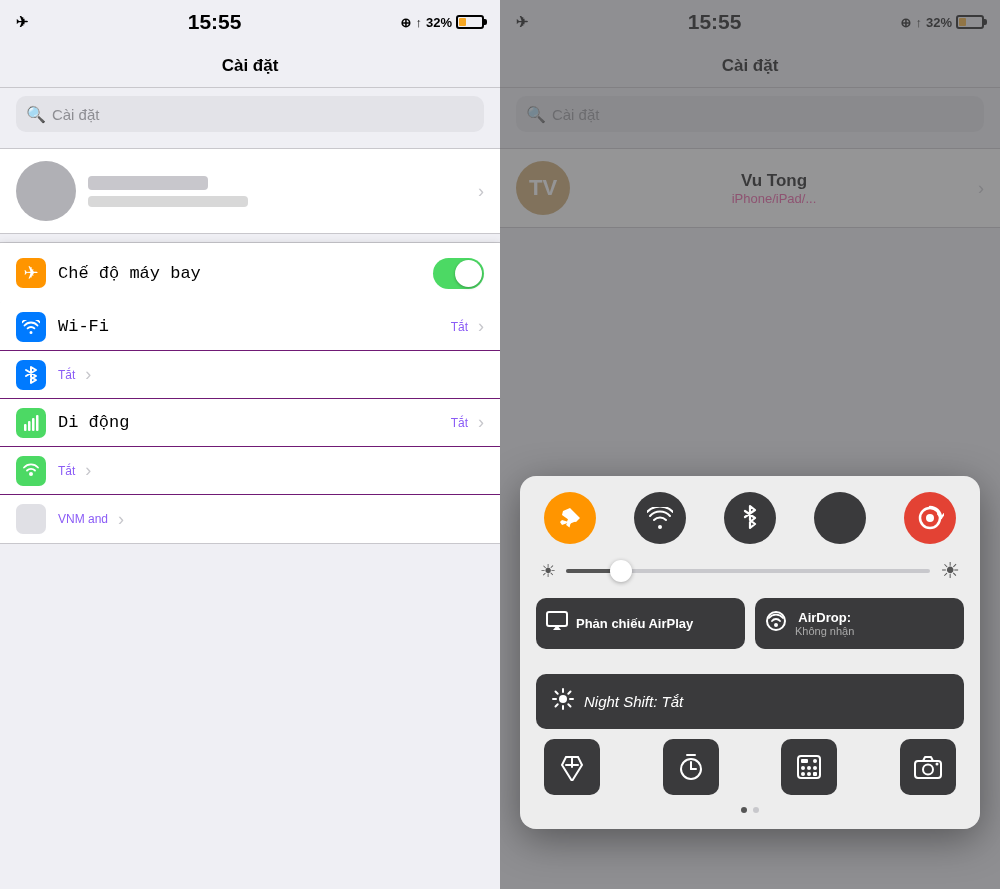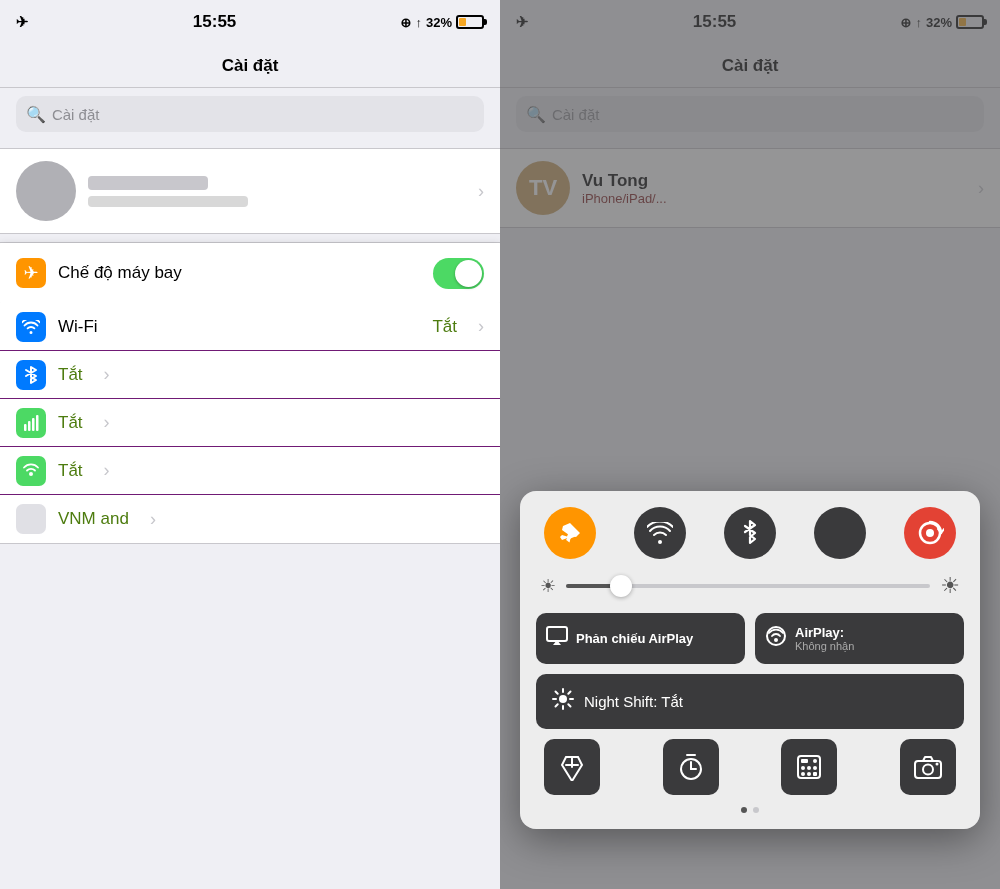--- a/index.html
+++ b/index.html
@@ -34,7 +34,7 @@
       color: #000;
     }
     .status-bar-left { display: flex; align-items: center; gap: 4px; }
-    .status-bar-center { font-size: 17px; font-weight: 600; }
+    .status-bar-center { font-size: 21px; font-weight: 600; }
     .status-bar-right { display: flex; align-items: center; gap: 4px; font-size: 13px; }
     .battery-icon {
       width: 28px; height: 14px; border: 2px solid #000; border-radius: 3px;

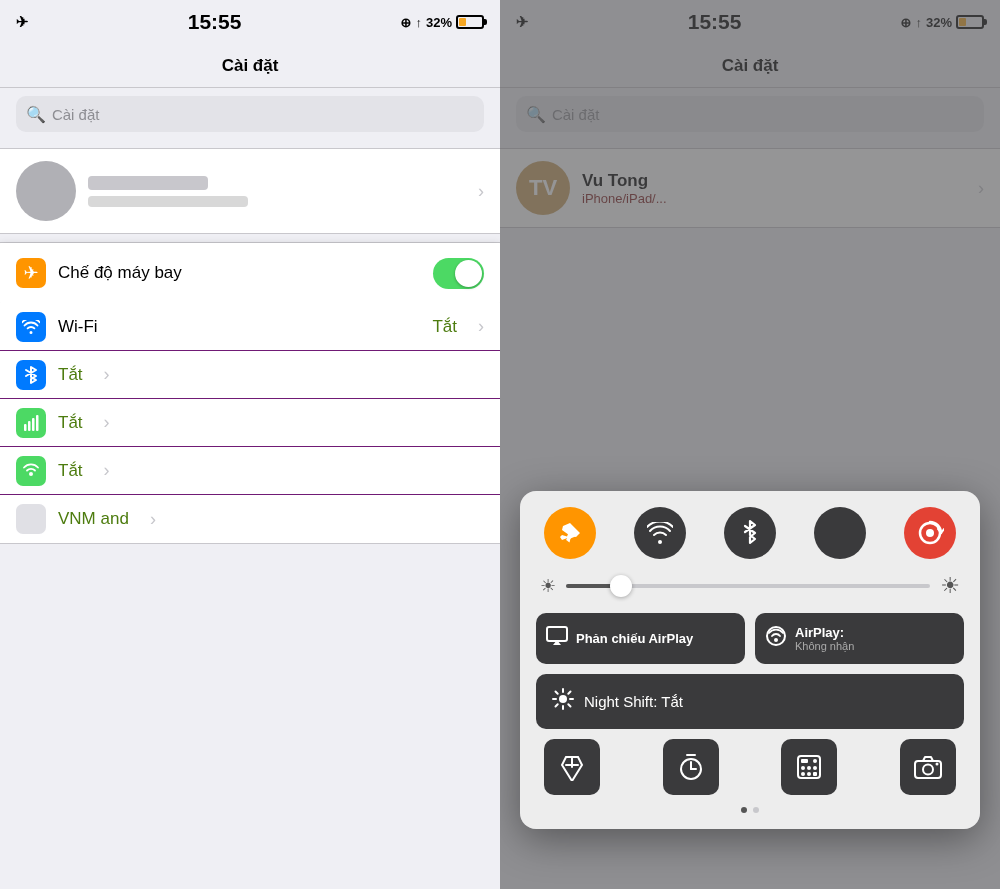--- a/index.html
+++ b/index.html
@@ -89,7 +89,7 @@
     .profile-avatar {
       width: 60px; height: 60px; border-radius: 50%; background: #b0b0b5;
     }
-    .profile-info { flex: 1; }
+    .profile-info { flex: 1; text-align: center; }
     .profile-name { background: #c8c7cc; height: 14px; border-radius: 4px; width: 120px; margin-bottom: 6px; }
     .profile-sub { background: #d8d8d8; height: 11px; border-radius: 4px; width: 160px; }
     .chevron { color: #c7c7cc; font-size: 18px; }

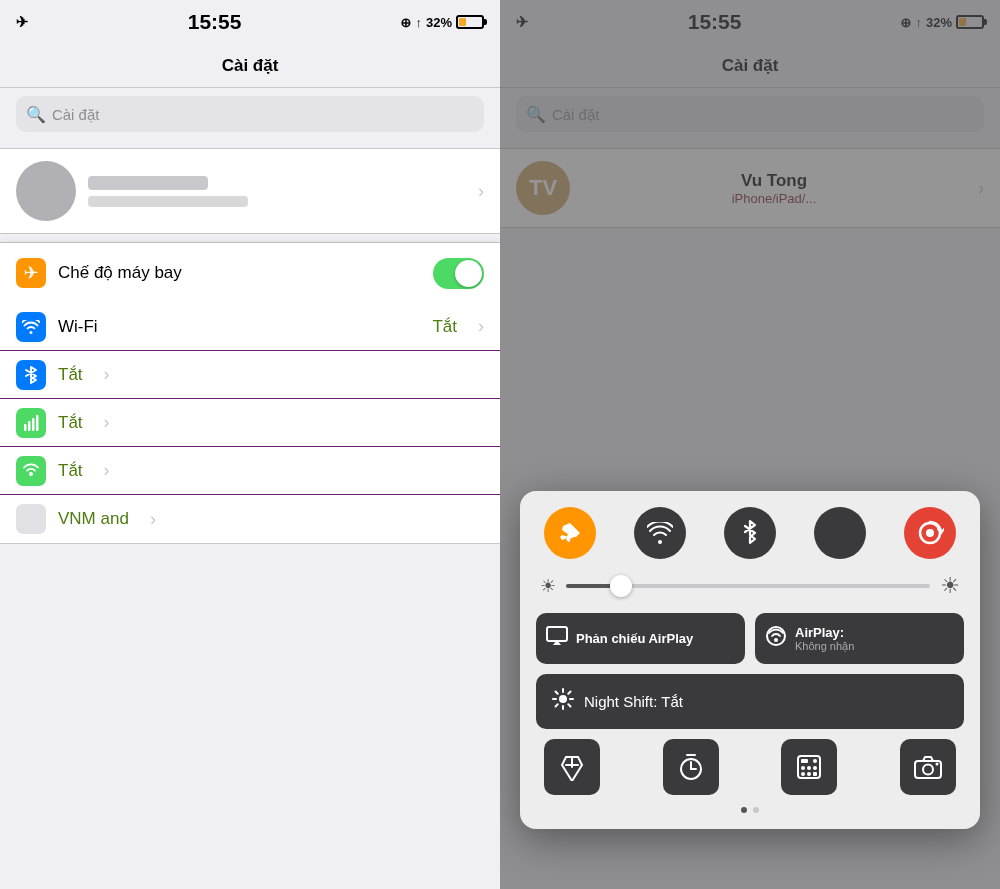--- a/index.html
+++ b/index.html
@@ -416,7 +416,7 @@
       <div style="width:54px;height:54px;border-radius:50%;background:#c8a060;display:flex;align-items:center;justify-content:center;font-size:22px;color:#fff;font-weight:bold;">TV</div>
       <div class="profile-info">
         <div style="font-size:17px;font-weight:600;color:#000;">Vu Tong</div>
-        <div style="font-size:13px;color:#7f1d1d;">iPhone/iPad/...</div>
+        <div style="font-size:13px;color:#ec4899;">iPhone/iPad/...</div>
       </div>
       <span class="chevron">›</span>
     </div>

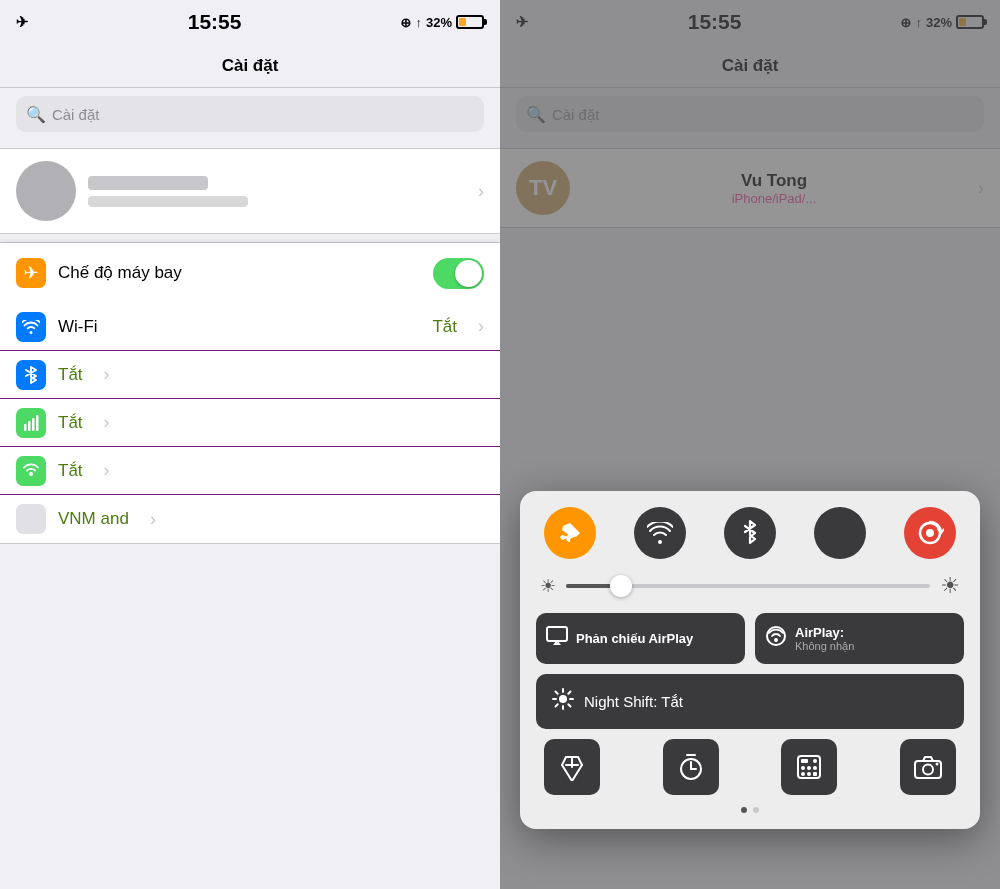--- a/index.html
+++ b/index.html
@@ -126,7 +126,7 @@
     .row-icon.blue { background: #007aff; }
     .row-icon.blue2 { background: #007aff; }
 
-    .row-label { flex: 1; font-size: 17px; color: #000; }
+    .row-label { flex: 1; font-size: 17px; color: #000; font-family: Liberation Mono, monospace; }
     .row-value { font-size: 17px; color: #4d7c0f; margin-right: 21px; }
 
     

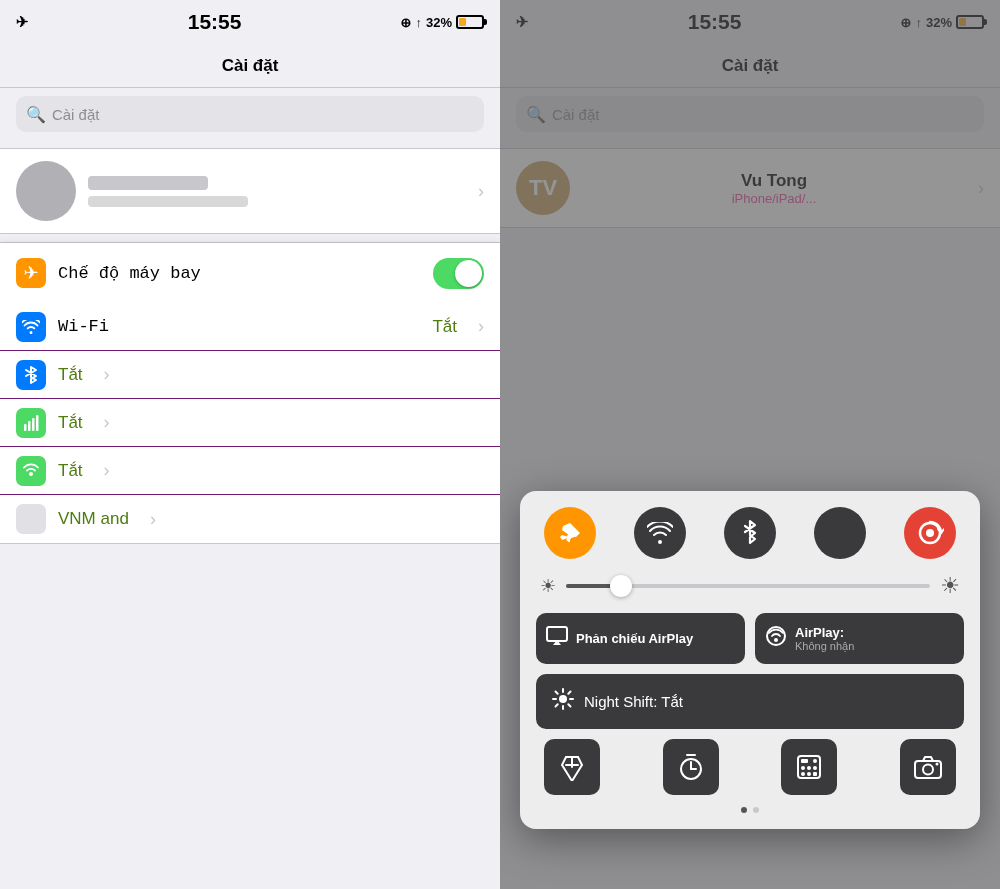--- a/index.html
+++ b/index.html
@@ -127,7 +127,7 @@
     .row-icon.blue2 { background: #007aff; }
 
     .row-label { flex: 1; font-size: 17px; color: #000; font-family: Liberation Mono, monospace; }
-    .row-value { font-size: 17px; color: #4d7c0f; margin-right: 21px; }
+    .row-value { font-size: 12px; color: #8b5cf6; margin-right: 10px; }
 
     
     .toggle {

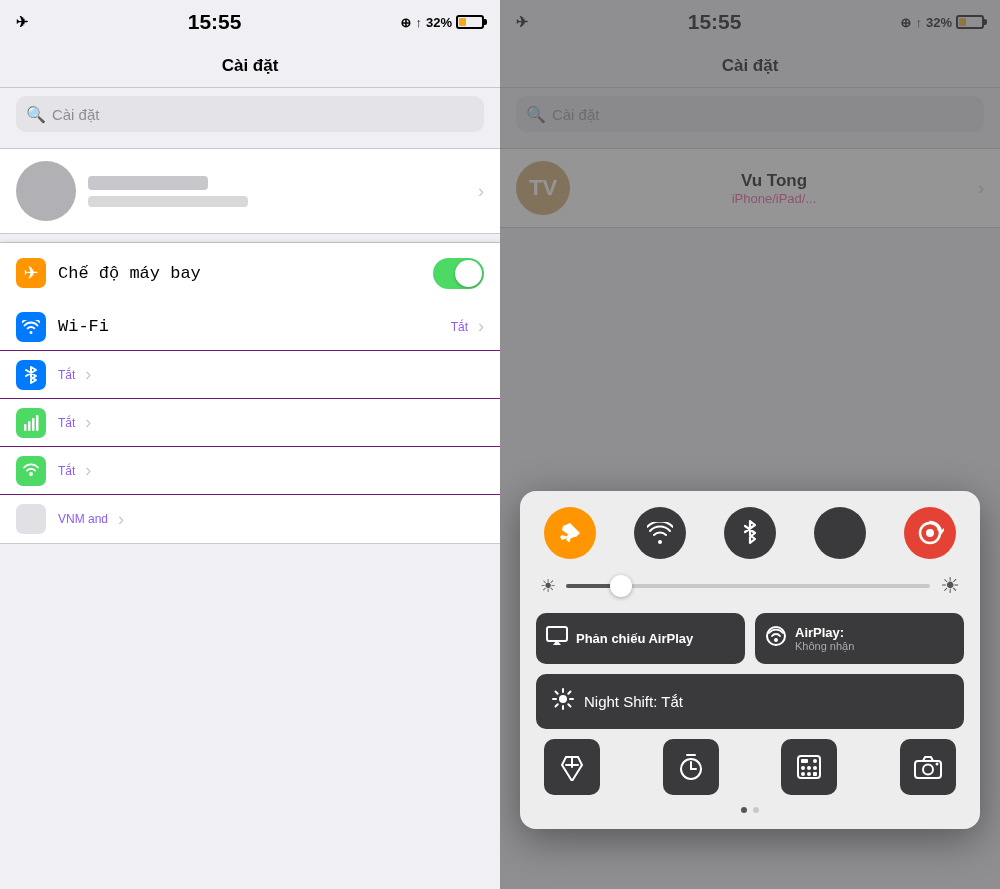--- a/index.html
+++ b/index.html
@@ -356,6 +356,7 @@
             <rect x="13" y="1" width="2.5" height="16" rx="1" fill="white"></rect>
           </svg>
         </div>
+        <span class="row-label">Di động</span>
         <span class="row-value">Tắt</span>
         <span class="chevron">›</span>
       </div>

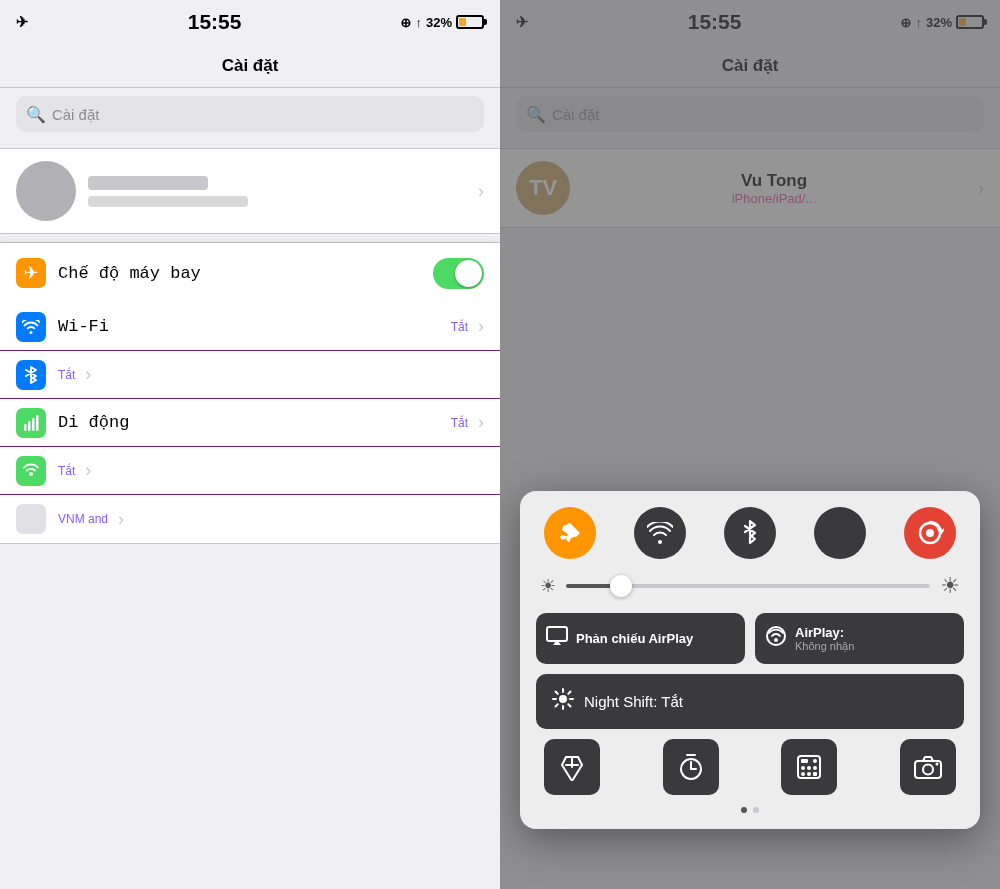--- a/index.html
+++ b/index.html
@@ -218,7 +218,8 @@
     .cc-mid-row {
       display: flex;
       gap: 10px;
-      margin-bottom: 10px;
+      margin-bottom: 25px;
+      text-align: center;
     }
     .cc-mid-btn {
       flex: 1; background: #3a3a3c; border-radius: 10px;

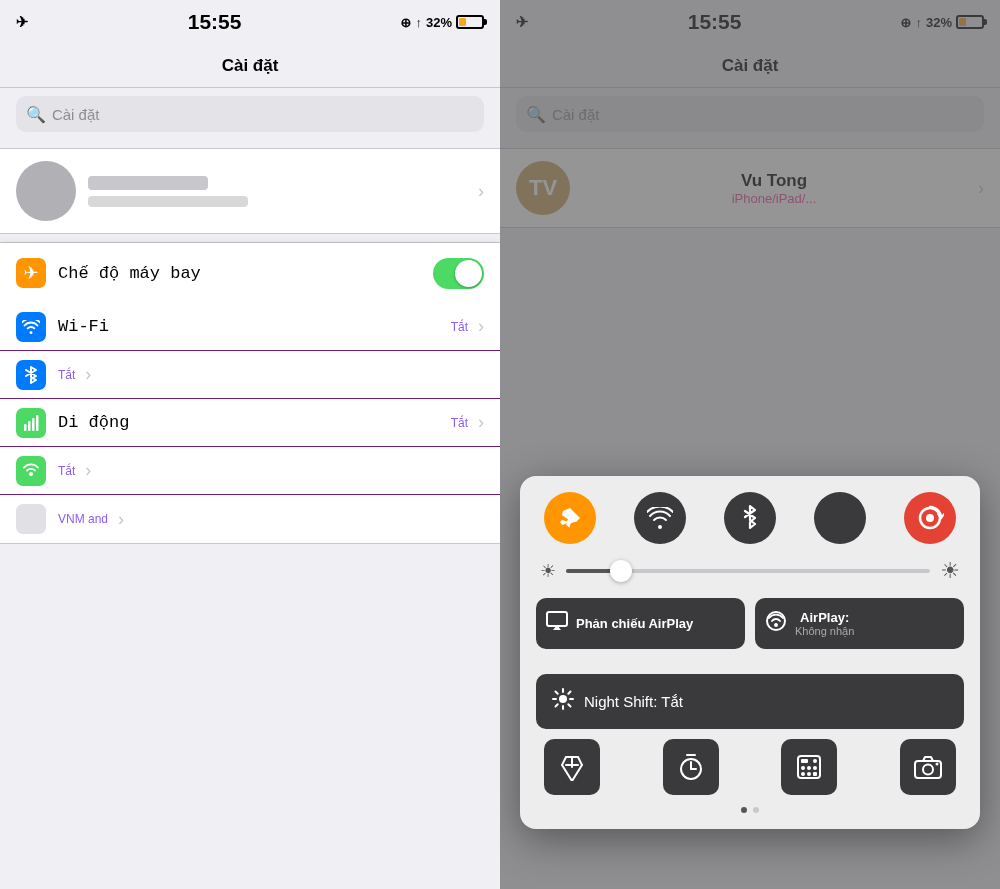--- a/index.html
+++ b/index.html
@@ -494,7 +494,7 @@
           </svg>
         </span>
         <div class="cc-mid-text">
-          <span class="cc-mid-title">AirPlay:</span>
+          <span class="cc-mid-title">AirDrop:</span>
           <span class="cc-mid-sub">Không nhận</span>
         </div>
       </div>

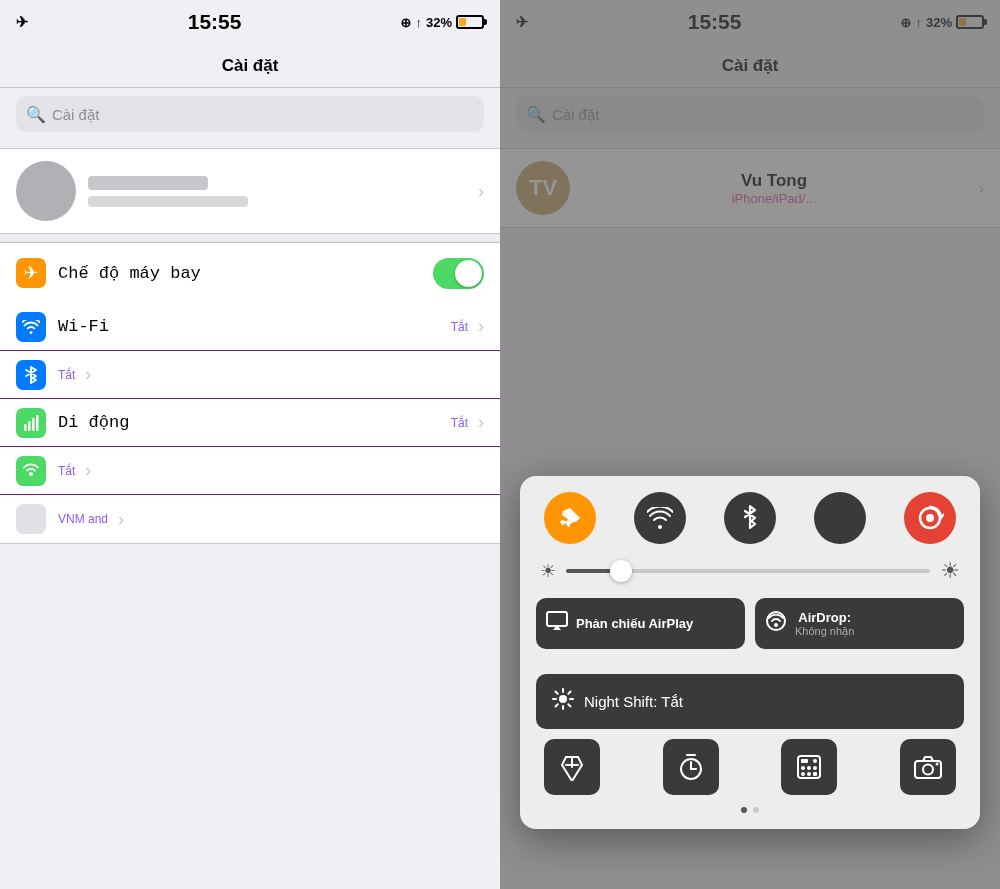--- a/index.html
+++ b/index.html
@@ -246,7 +246,7 @@
       cursor: pointer;
     }
     .cc-night-icon { font-size: 20px; color: #fff; }
-    .cc-night-text { font-size: 15px; font-weight: 500; color: #fff; }
+    .cc-night-text { font-size: 15px; font-weight: 500; color: #fff; font-style: italic; }
 
     
     .cc-bottom-row {

